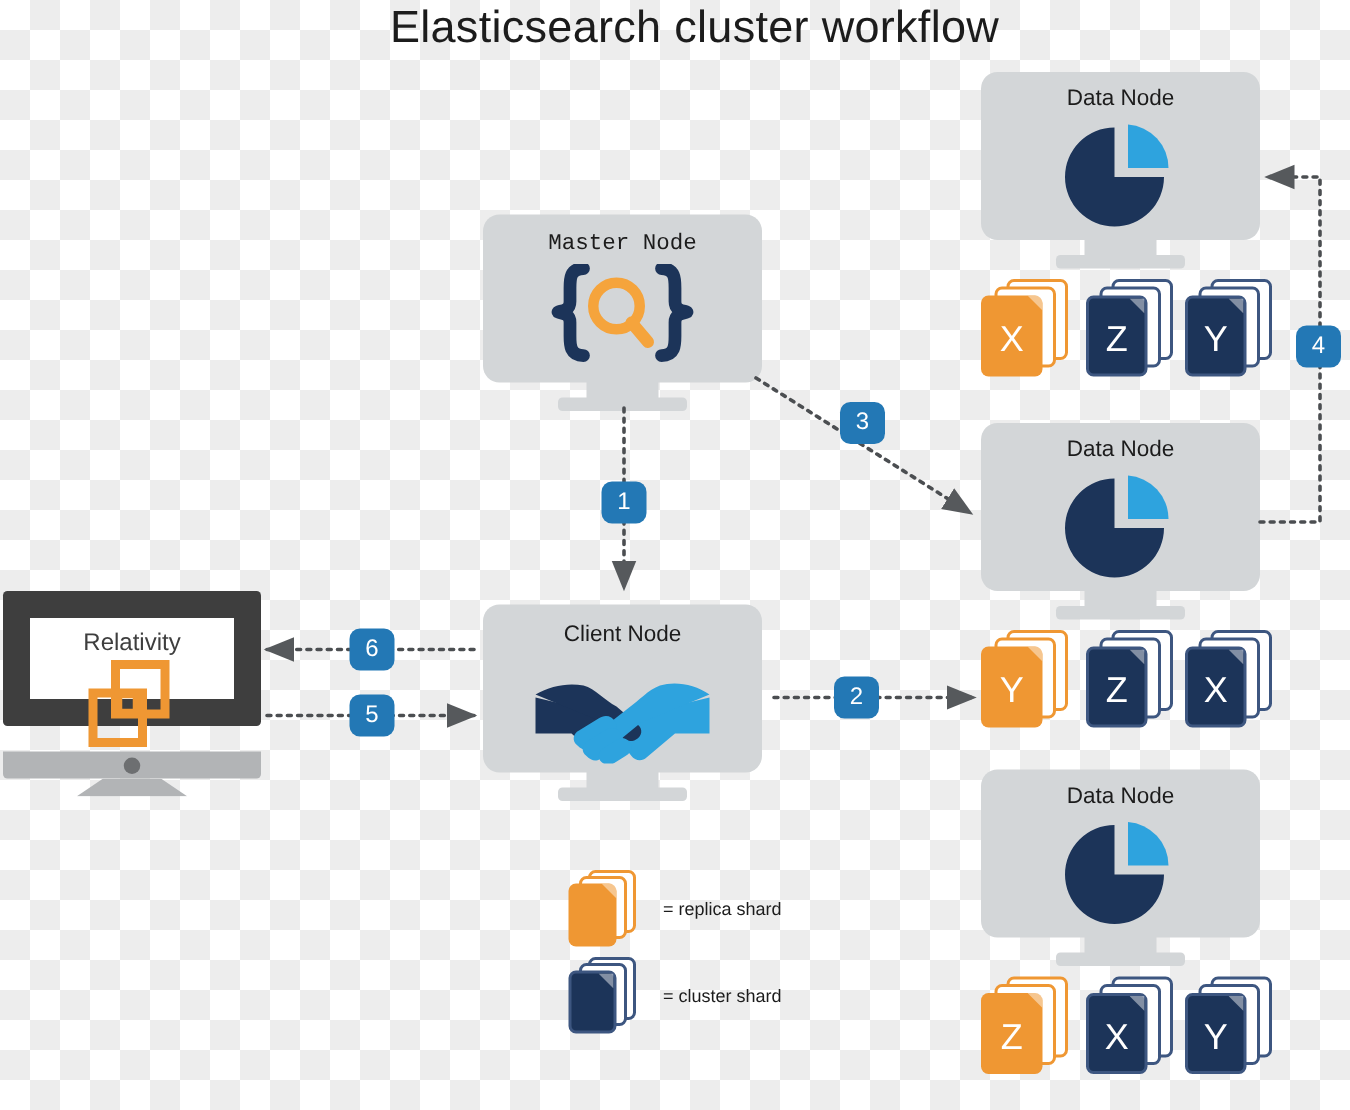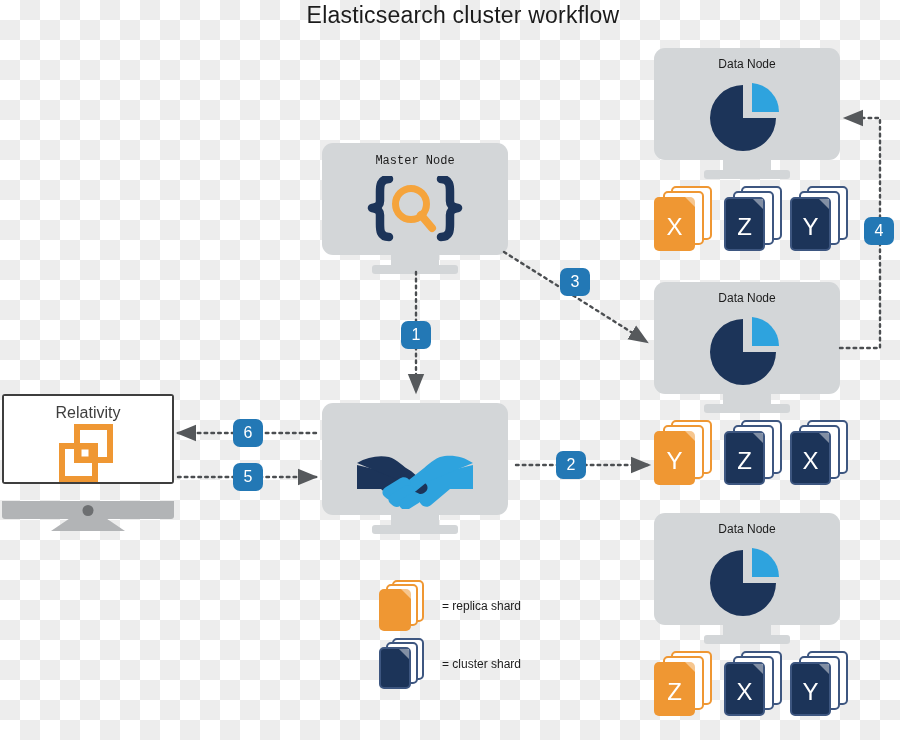--- a/index.html
+++ b/index.html
@@ -31,7 +31,7 @@
     top: 2px;
     width: 526px;
     text-align: center;
-    font-size: 23px;
+    font-size: 30px;
     color: #1c1c1c;
     letter-spacing: 0.2px;
     white-space: nowrap;

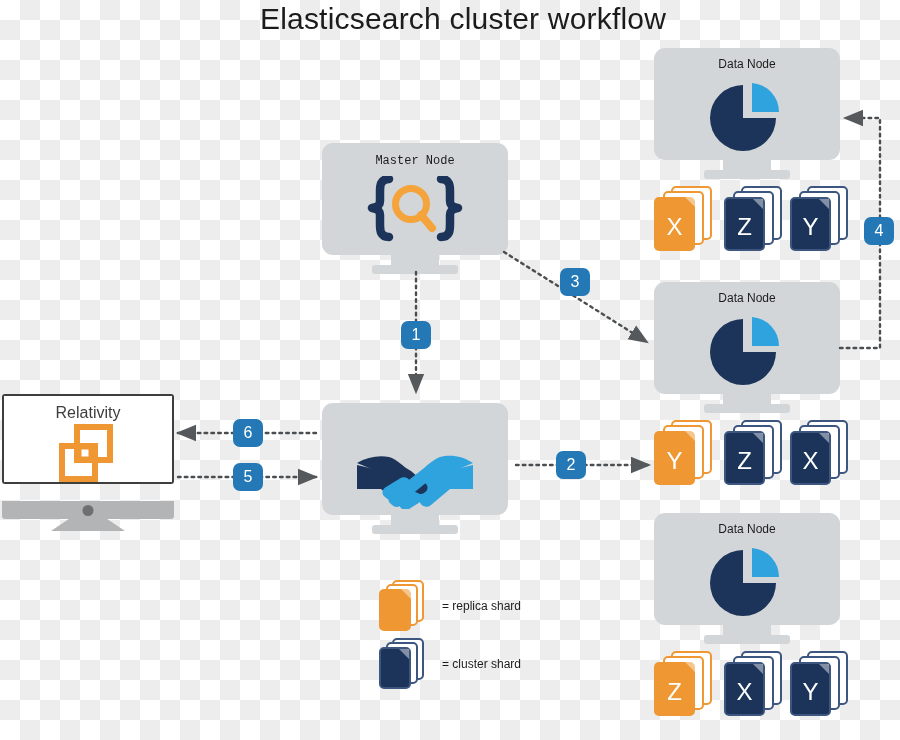--- a/index.html
+++ b/index.html
@@ -72,7 +72,7 @@
     left: 0;
     width: 100%;
     text-align: center;
-    font-size: 12px;
+    font-size: 15px;
     color: #1c1c1c;
     white-space: nowrap;
   }

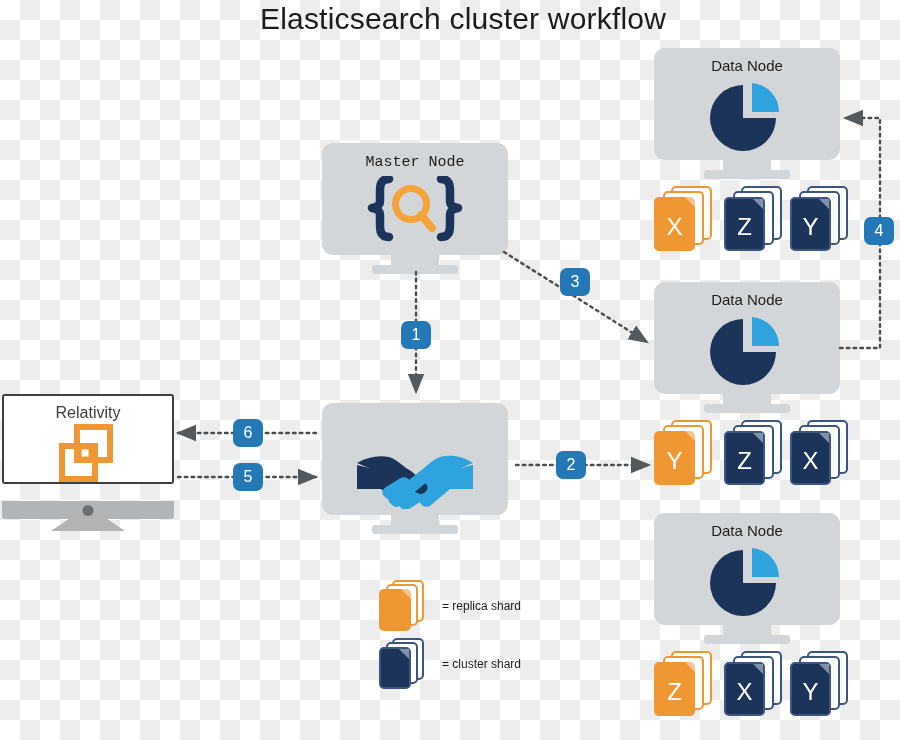--- a/index.html
+++ b/index.html
@@ -94,7 +94,7 @@
     background: #3e3e3e;
     border-radius: 3px;
     box-sizing: border-box;
-    padding: 2px;
+    padding: 18px;
   }
   .rel-screen {
     width: 100%;

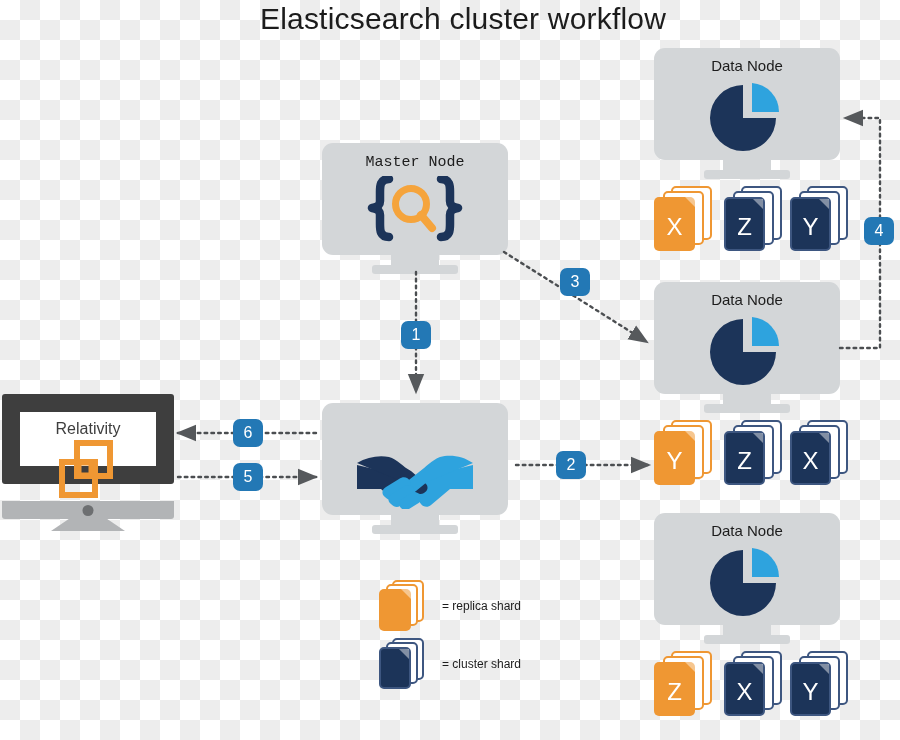--- a/index.html
+++ b/index.html
@@ -257,6 +257,7 @@
     <div class="screen" style="height:112px;"></div>
     <div class="neck" style="top:108px;"></div>
     <div class="base" style="top:122px;"></div>
+    <div class="label" style="top:11px;">Client Node</div>
     <div class="glyph" style="top:36px;">
       <svg width="120" height="70" viewBox="0 0 120 70">
         <path d="M2,26 L2,50 L26,50 L44,66 C47,69 52,68 54,65 L62,55 L44,36 Z" fill="#1c3459"></path>

